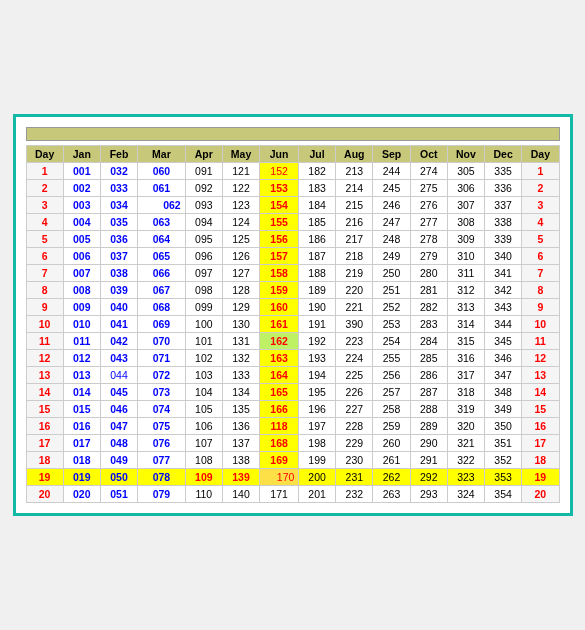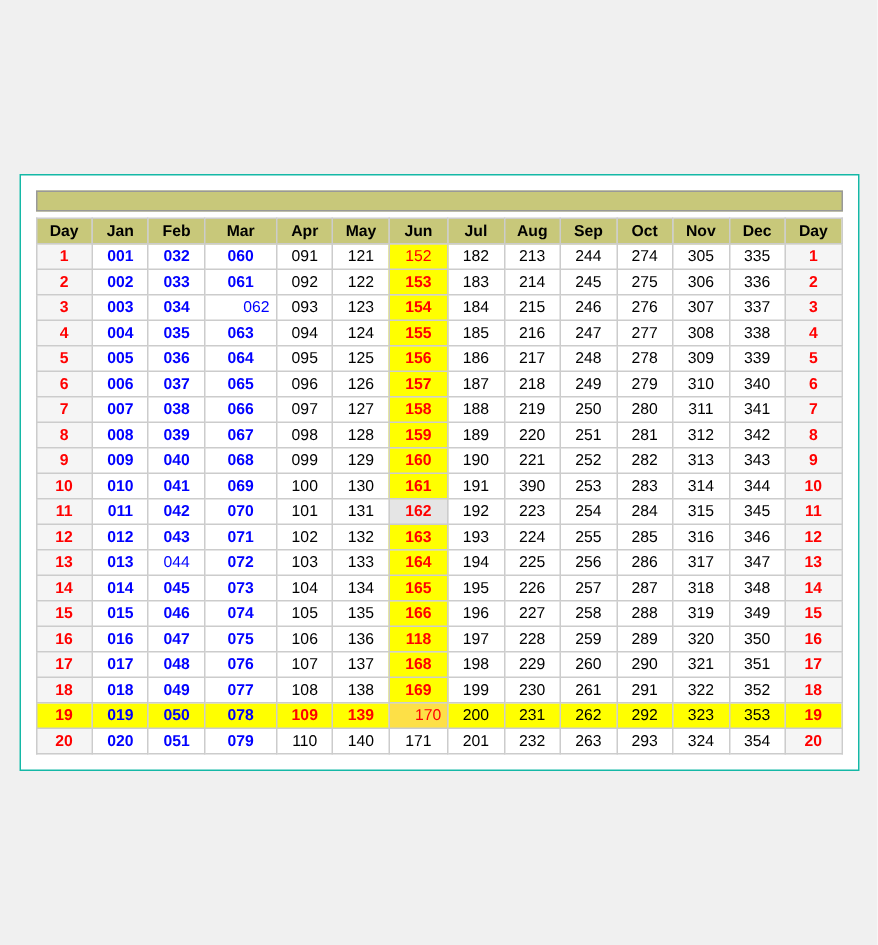--- a/index.html
+++ b/index.html
@@ -14,7 +14,7 @@
     }
     .calendar-container {
       background: white;
-      border: 1px solid #14b8a6;
+      border: 3px solid #14b8a6;
       padding: 10px;
       width: 560px;
     }

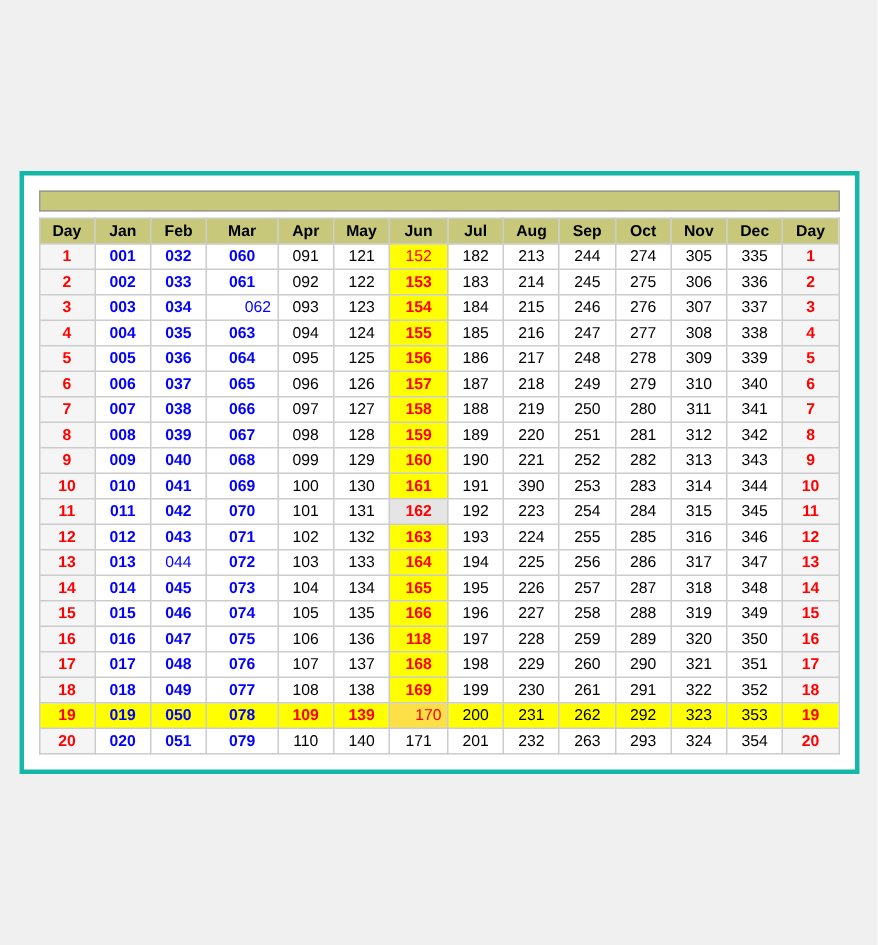--- a/index.html
+++ b/index.html
@@ -110,7 +110,7 @@
           <td class="day-col">3</td>
           <td style="color: blue; font-weight: bold;">003</td>
           <td style="color: blue; font-weight: bold;">034</td>
-          <td style="color: blue; font-weight: normal; padding-left: 23px;">062</td>
+          <td style="color: blue; font-weight: bold; padding-left: 23px;">062</td>
           <td style="color: rgb(0, 0, 0);">093</td>
           <td style="color: rgb(0, 0, 0);">123</td>
           <td style="background: yellow; color: red; font-weight: bold;">154</td>

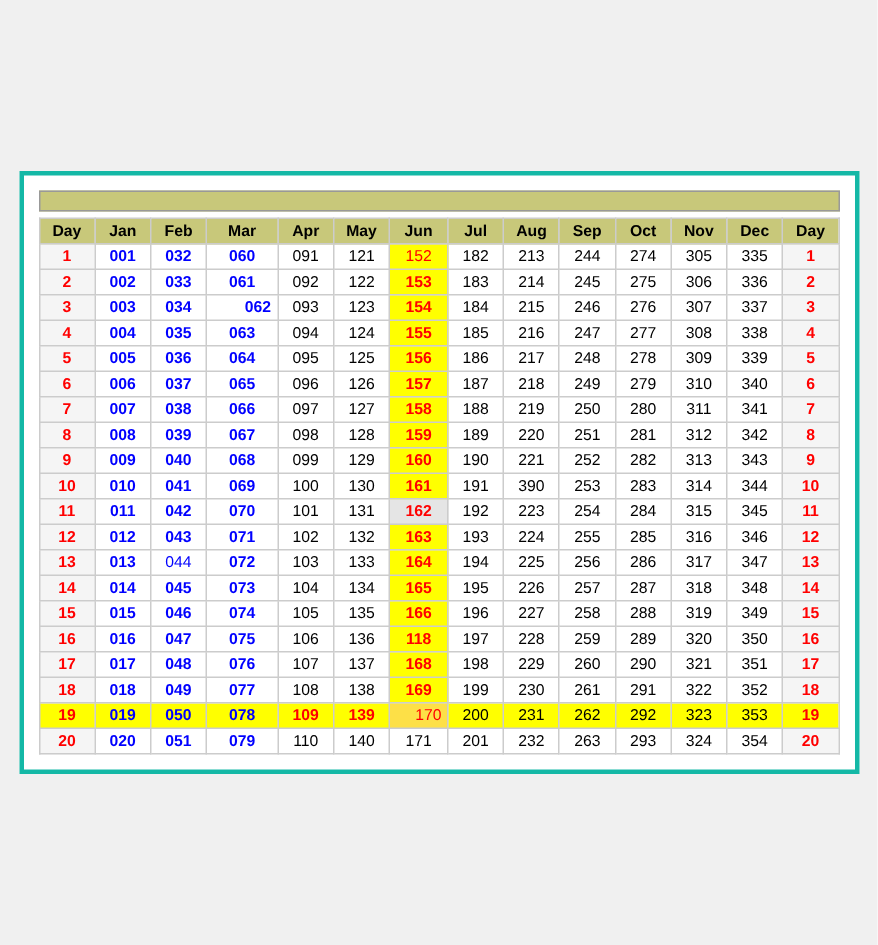--- a/index.html
+++ b/index.html
@@ -241,7 +241,7 @@
           <td style="color: blue; font-weight: bold;">070</td>
           <td style="color: rgb(0, 0, 0);">101</td>
           <td style="color: rgb(0, 0, 0);">131</td>
-          <td style="background: #e5e5e5; color: red; font-weight: bold;">162</td>
+          <td style="background: #bef264; color: red; font-weight: bold;">162</td>
           <td style="color: rgb(0, 0, 0);">192</td>
           <td style="color: rgb(0, 0, 0);">223</td>
           <td style="color: rgb(0, 0, 0);">254</td>

